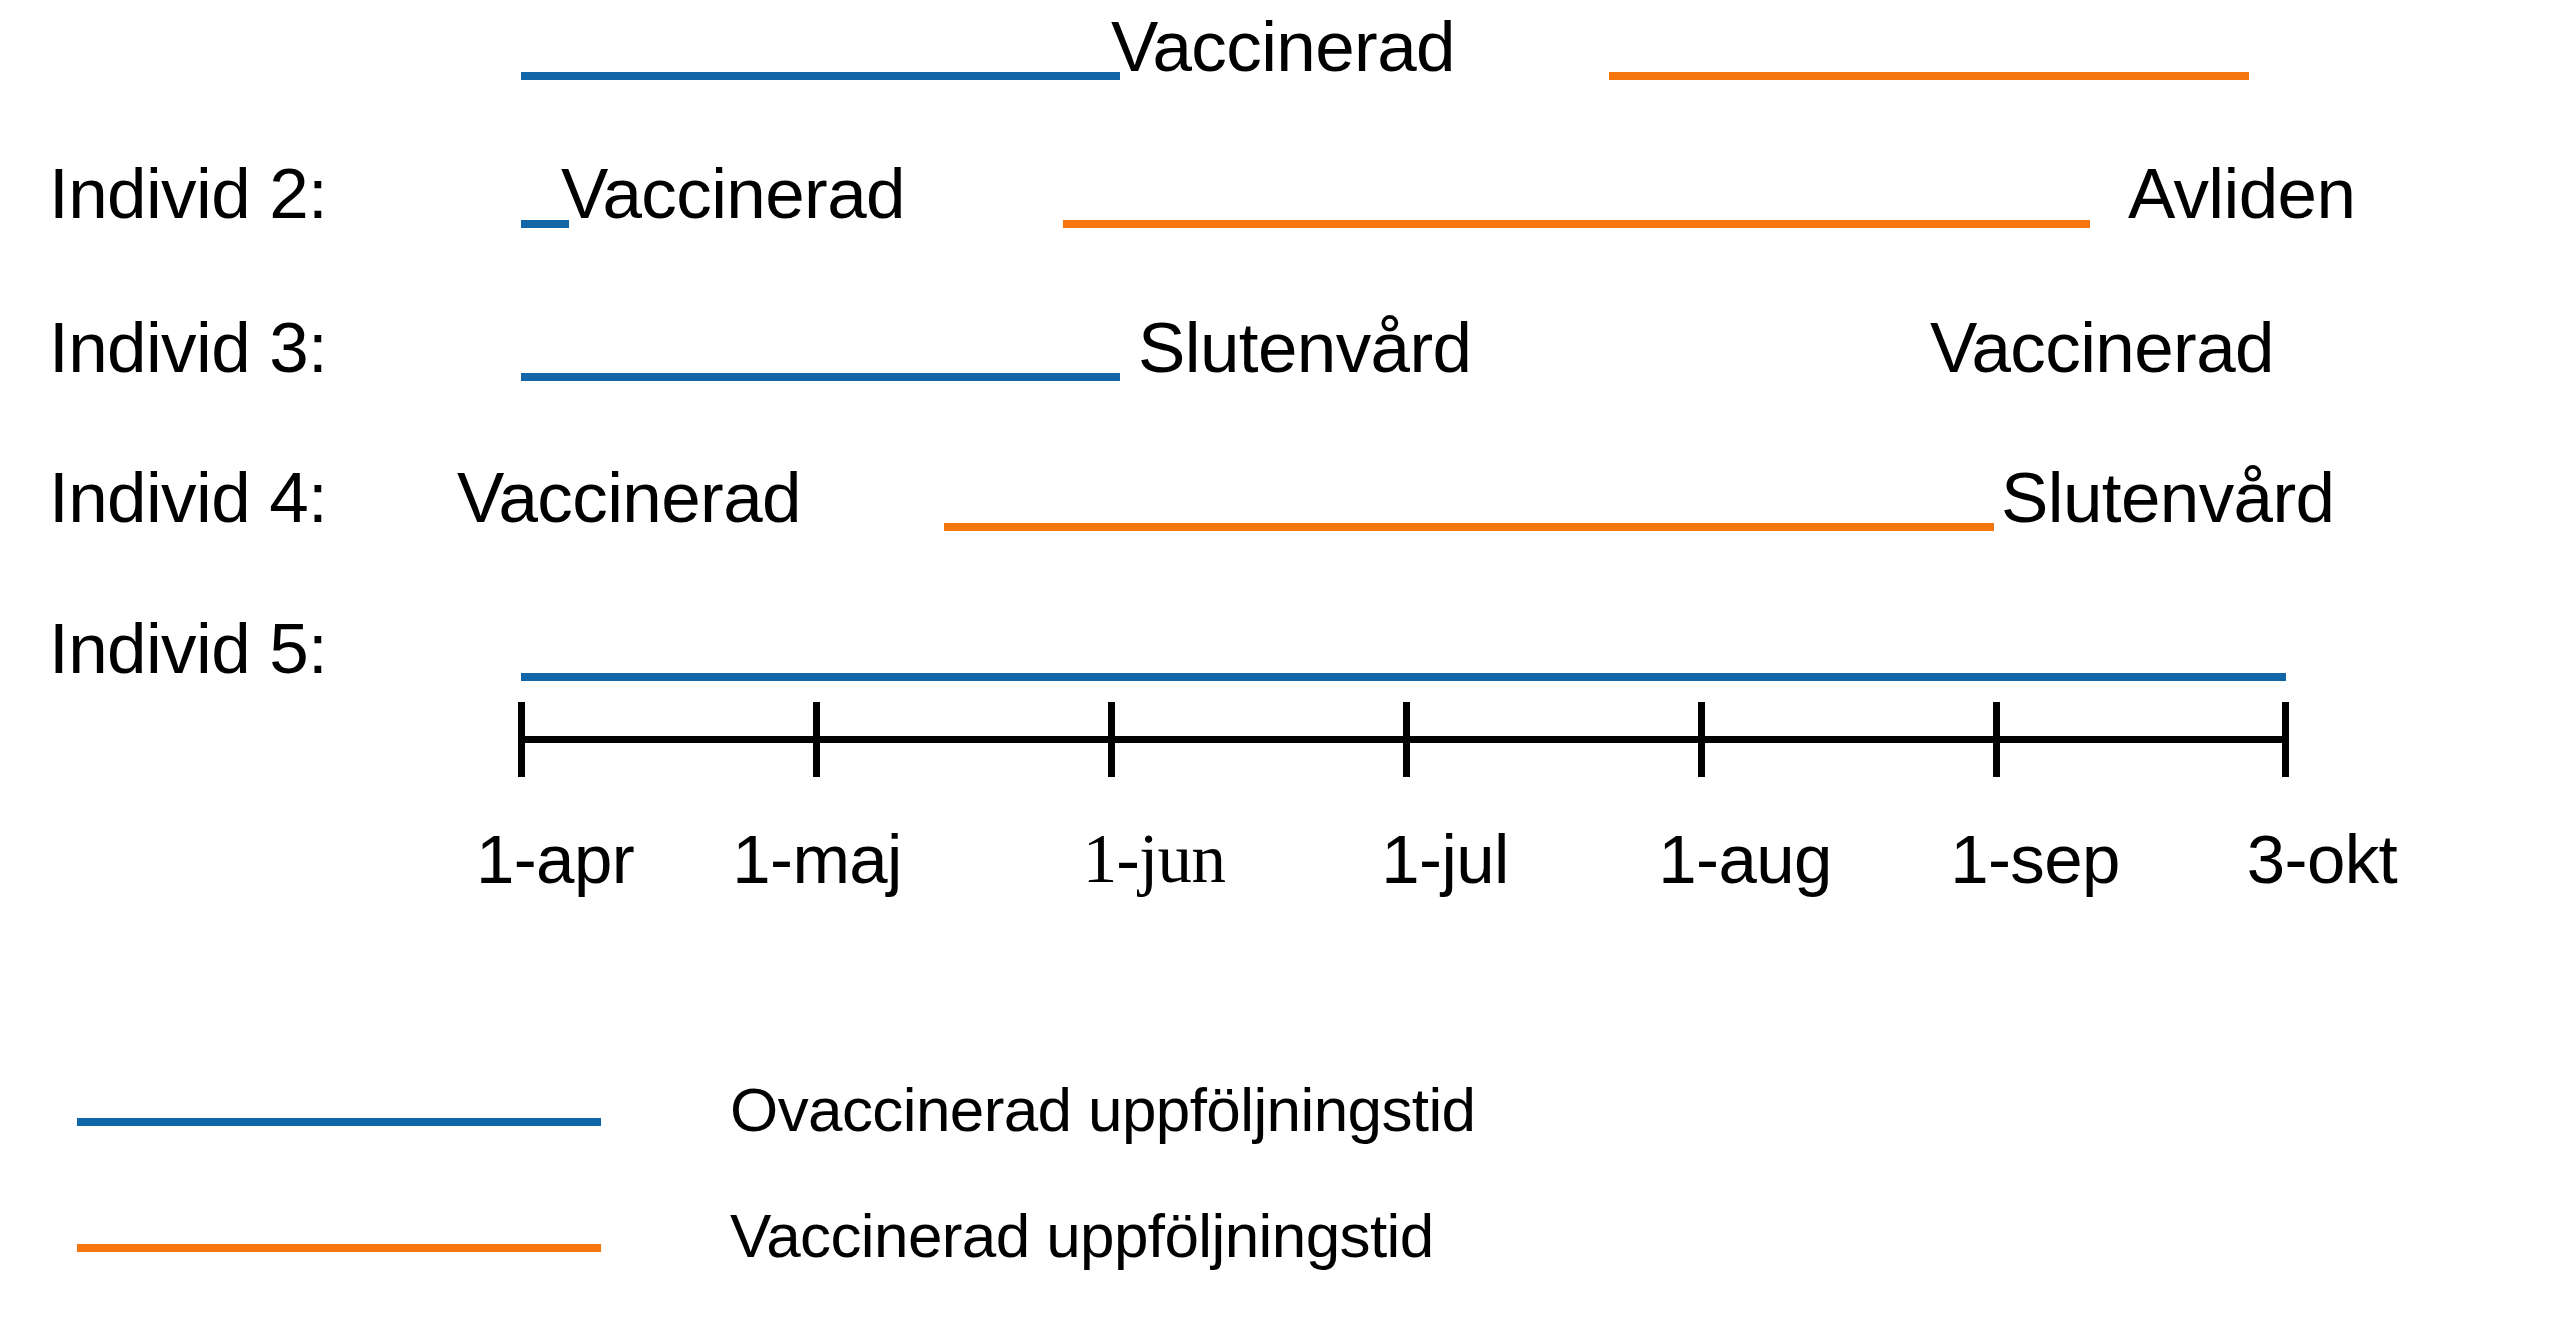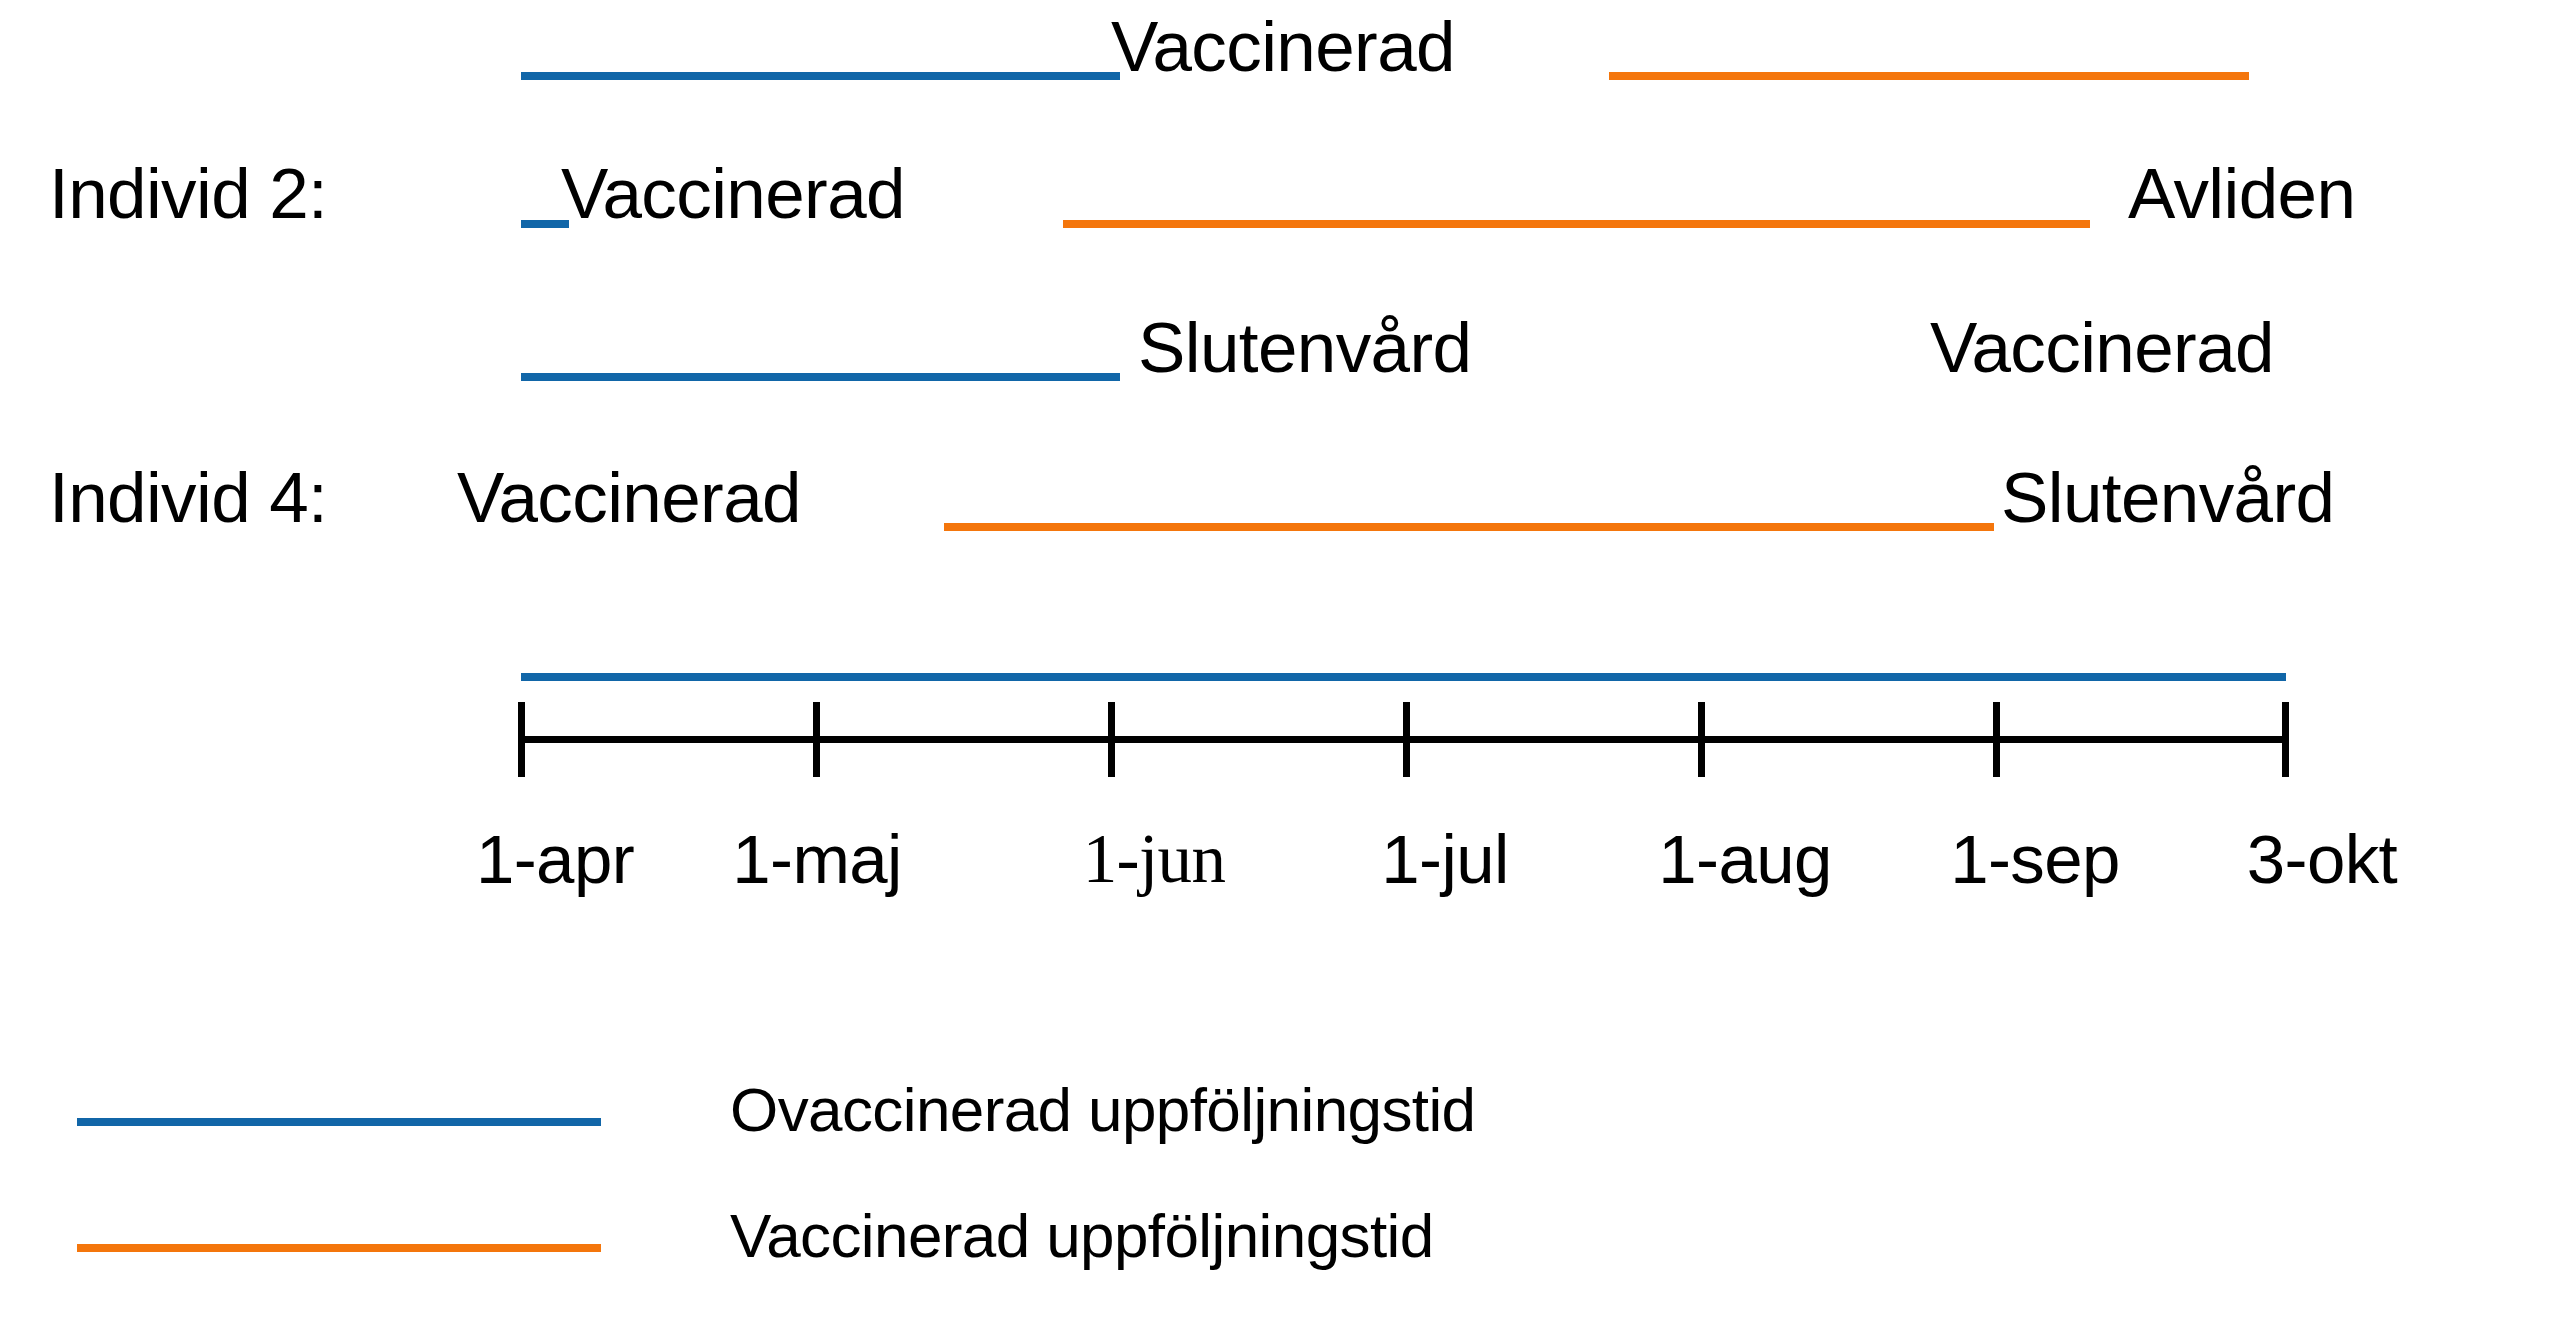--- a/index.html
+++ b/index.html
@@ -97,6 +97,7 @@
   <div class="seg vax" style="left:1063px; top:220px; width:1027px;"></div>
   <div class="event-text" style="left:2128px; top:158px;">Avliden</div>
 
+  <div class="ind-label" style="left:49px; top:312px;">Individ 3:</div>
   <div class="seg unvax" style="left:521px; top:373px; width:599px;"></div>
   <div class="event-text" style="left:1138px; top:312px;">Slutenvård</div>
   <div class="event-text" style="left:1930px; top:312px;">Vaccinerad</div>

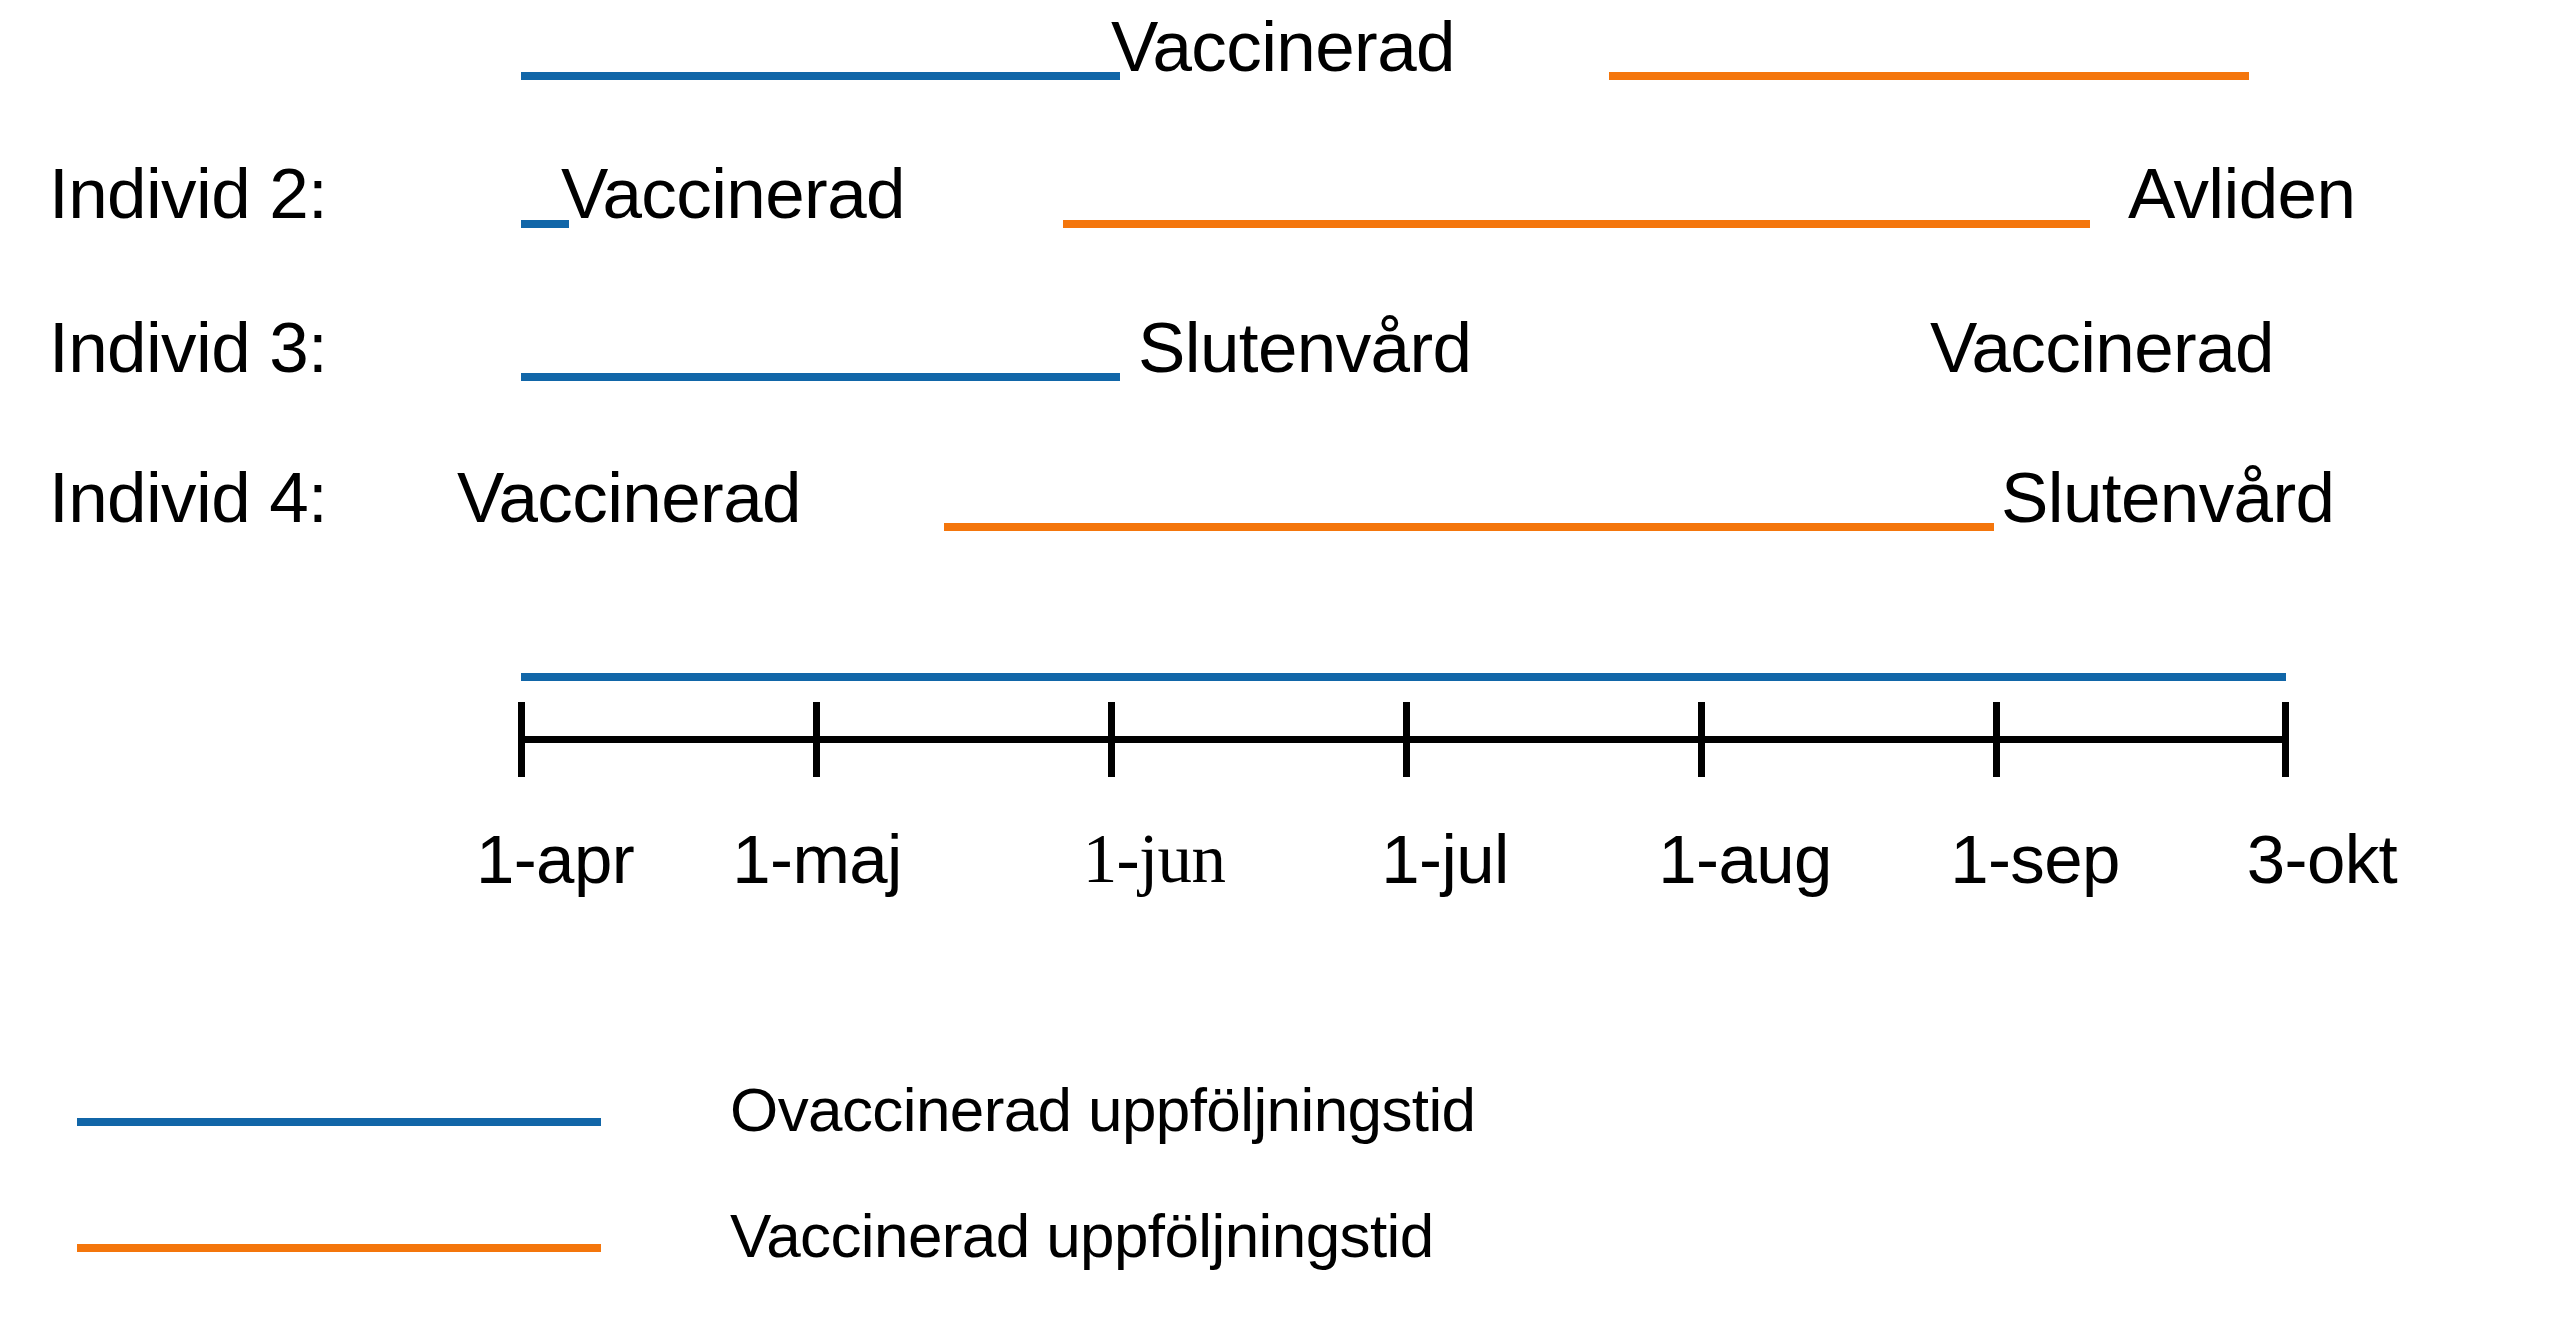--- a/index.html
+++ b/index.html
@@ -107,6 +107,7 @@
   <div class="seg vax" style="left:944px; top:523px; width:1050px;"></div>
   <div class="event-text" style="left:2001px; top:462px;">Slutenvård</div>
 
+  <div class="ind-label" style="left:49px; top:613px;">Individ 5:</div>
   <div class="seg unvax" style="left:521px; top:673px; width:1765px;"></div>
 
   <div class="axis-line" style="left:518px; top:736px; width:1770px;"></div>

